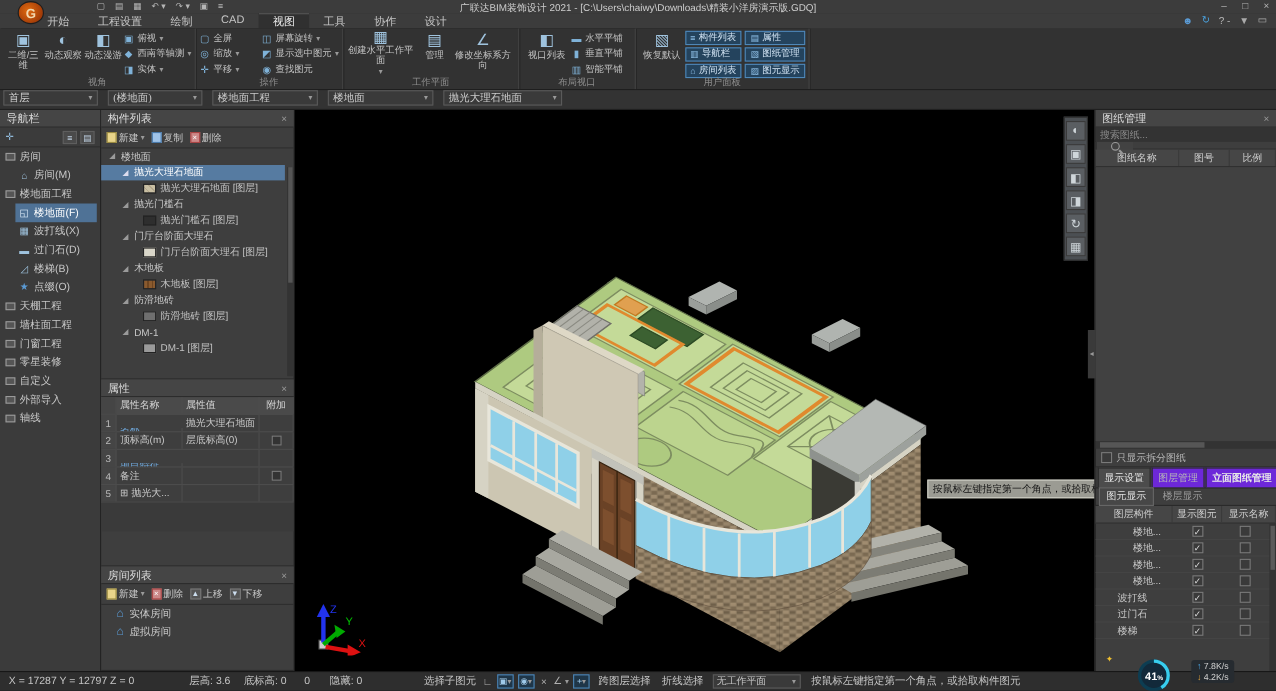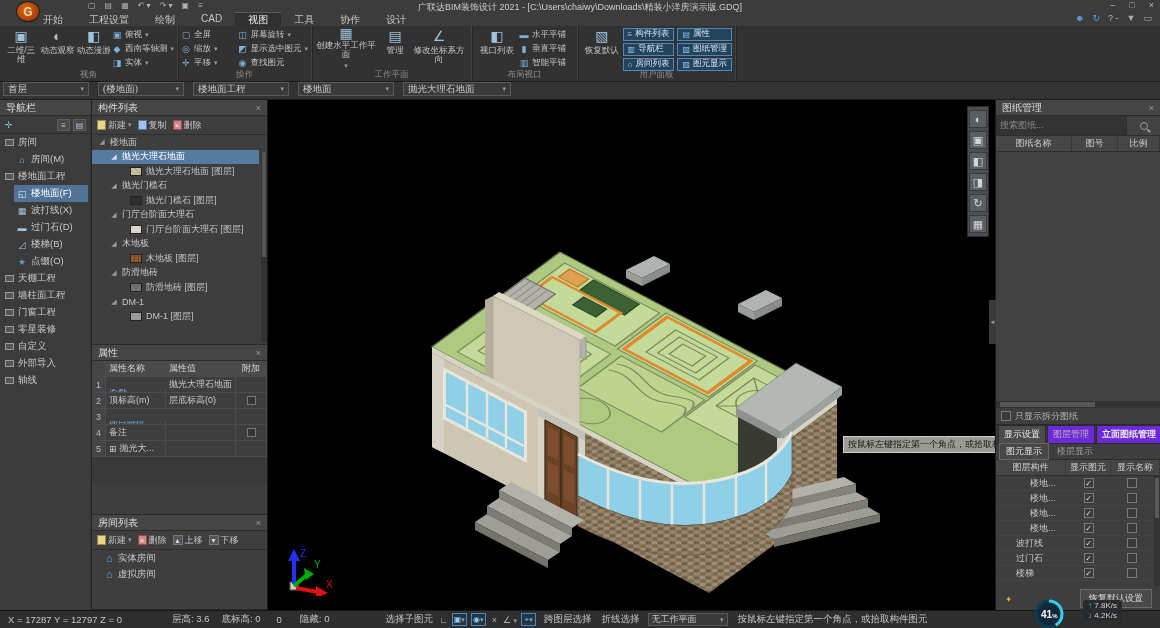--- a/index.html
+++ b/index.html
@@ -110,7 +110,7 @@
 .dm-toolbar { height:19px; display:flex; align-items:center; gap:7px; padding:0 6px; font-size:9px; border-bottom:1px solid #2e2e2e; }
 .dm-toolbar .dis { color:#6f6f6f; }
 .dm-toolbar .strong { color:#ececec; font-weight:bold; }
-.dm-search { height:20px; display:flex; border-bottom:1px solid #2e2e2e; }
+.dm-search { height:20px; display:flex; border-bottom:1px solid #2e2e2e;flex-direction:column; }
 .dm-search .inp { flex:1; background:#333; display:flex; align-items:center; padding:0 4px; color:#8a8a8a; font-size:9px; }
 .dm-search .btn { width:34px; background:#424242; border-left:1px solid #2e2e2e; display:flex; align-items:center; justify-content:center; }
 .gtable-h { display:flex; height:16px; background:#464646; border-bottom:1px solid #2e2e2e; font-size:9px; color:#cfcfcf; }

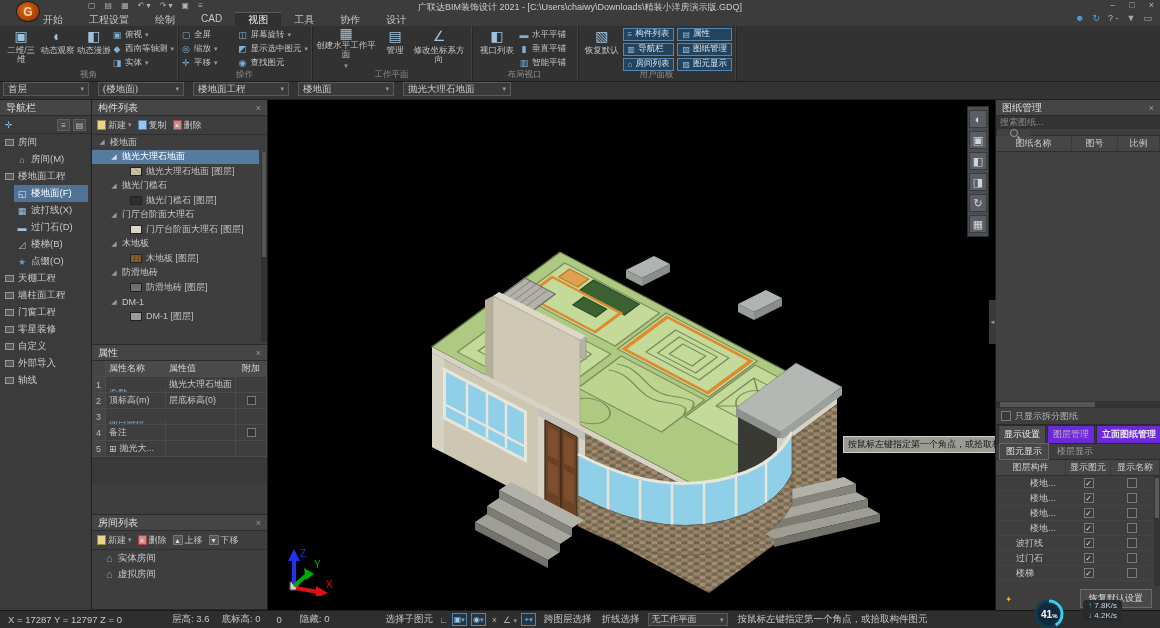--- a/index.html
+++ b/index.html
@@ -866,9 +866,6 @@
             <div class="thumb"></div>
           </div>
       </div>
-      <div class="ds-foot">
-        <button class="reset-btn">恢复默认设置</button>
-      </div>
     </div>
   </div>
 

